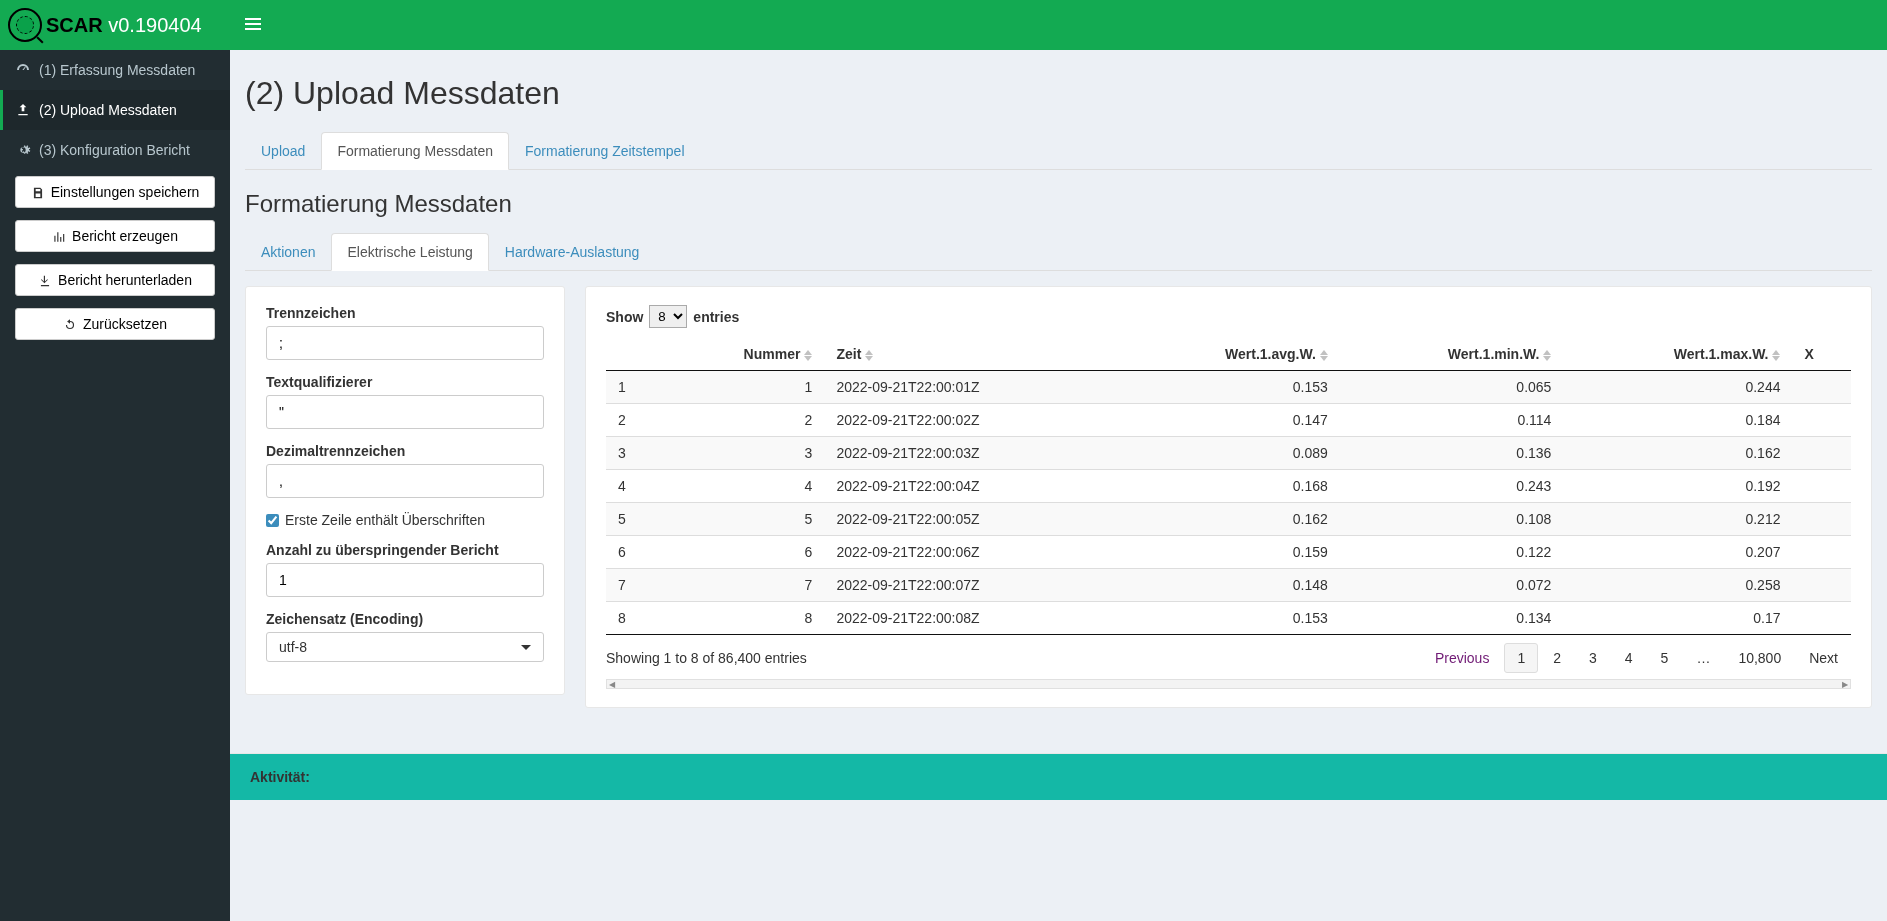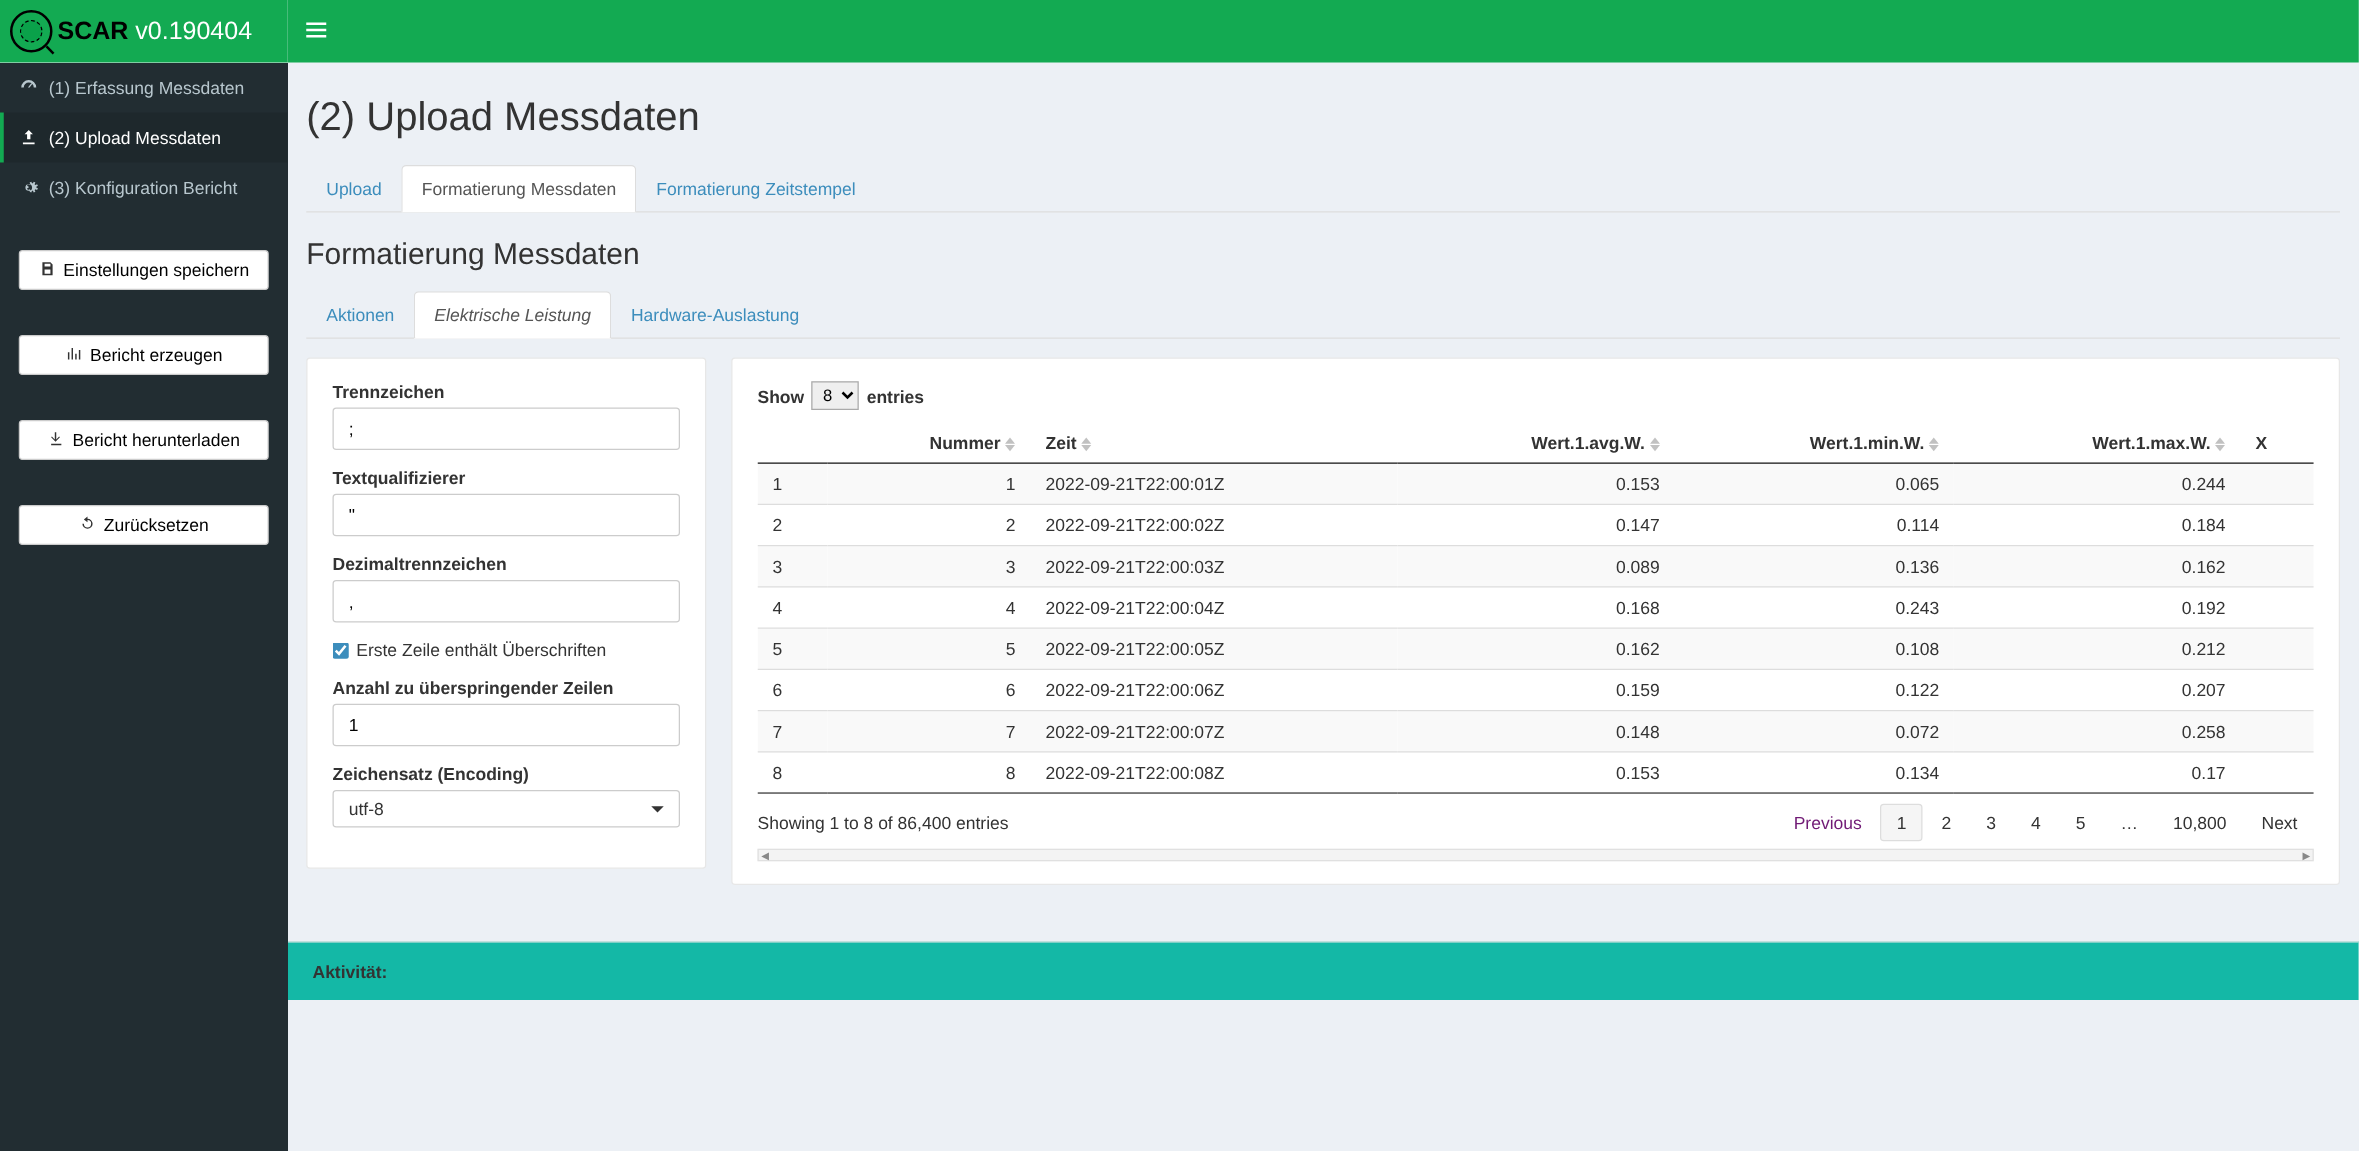--- a/index.html
+++ b/index.html
@@ -24,7 +24,7 @@
   .nav-item svg { width:16px; height:16px; fill:currentColor; flex:0 0 16px; }
 
   .side-btn-wrap { padding:6px 15px; }
-  .side-btn { width:100%; background:#fff; border:1px solid #ccc; border-radius:3px; padding:7px 0; font-size:14px; cursor:pointer; display:flex; align-items:flex-start; justify-content:center; gap:6px;margin-top:24px; }
+  .side-btn { width:100%; background:#fff; border:1px solid #ccc; border-radius:3px; padding:7px 0; font-size:14px; cursor:pointer; display:flex; align-items:flex-end; justify-content:center; gap:6px; }
   .side-btn svg { width:14px; height:14px; fill:#333; }
 
   

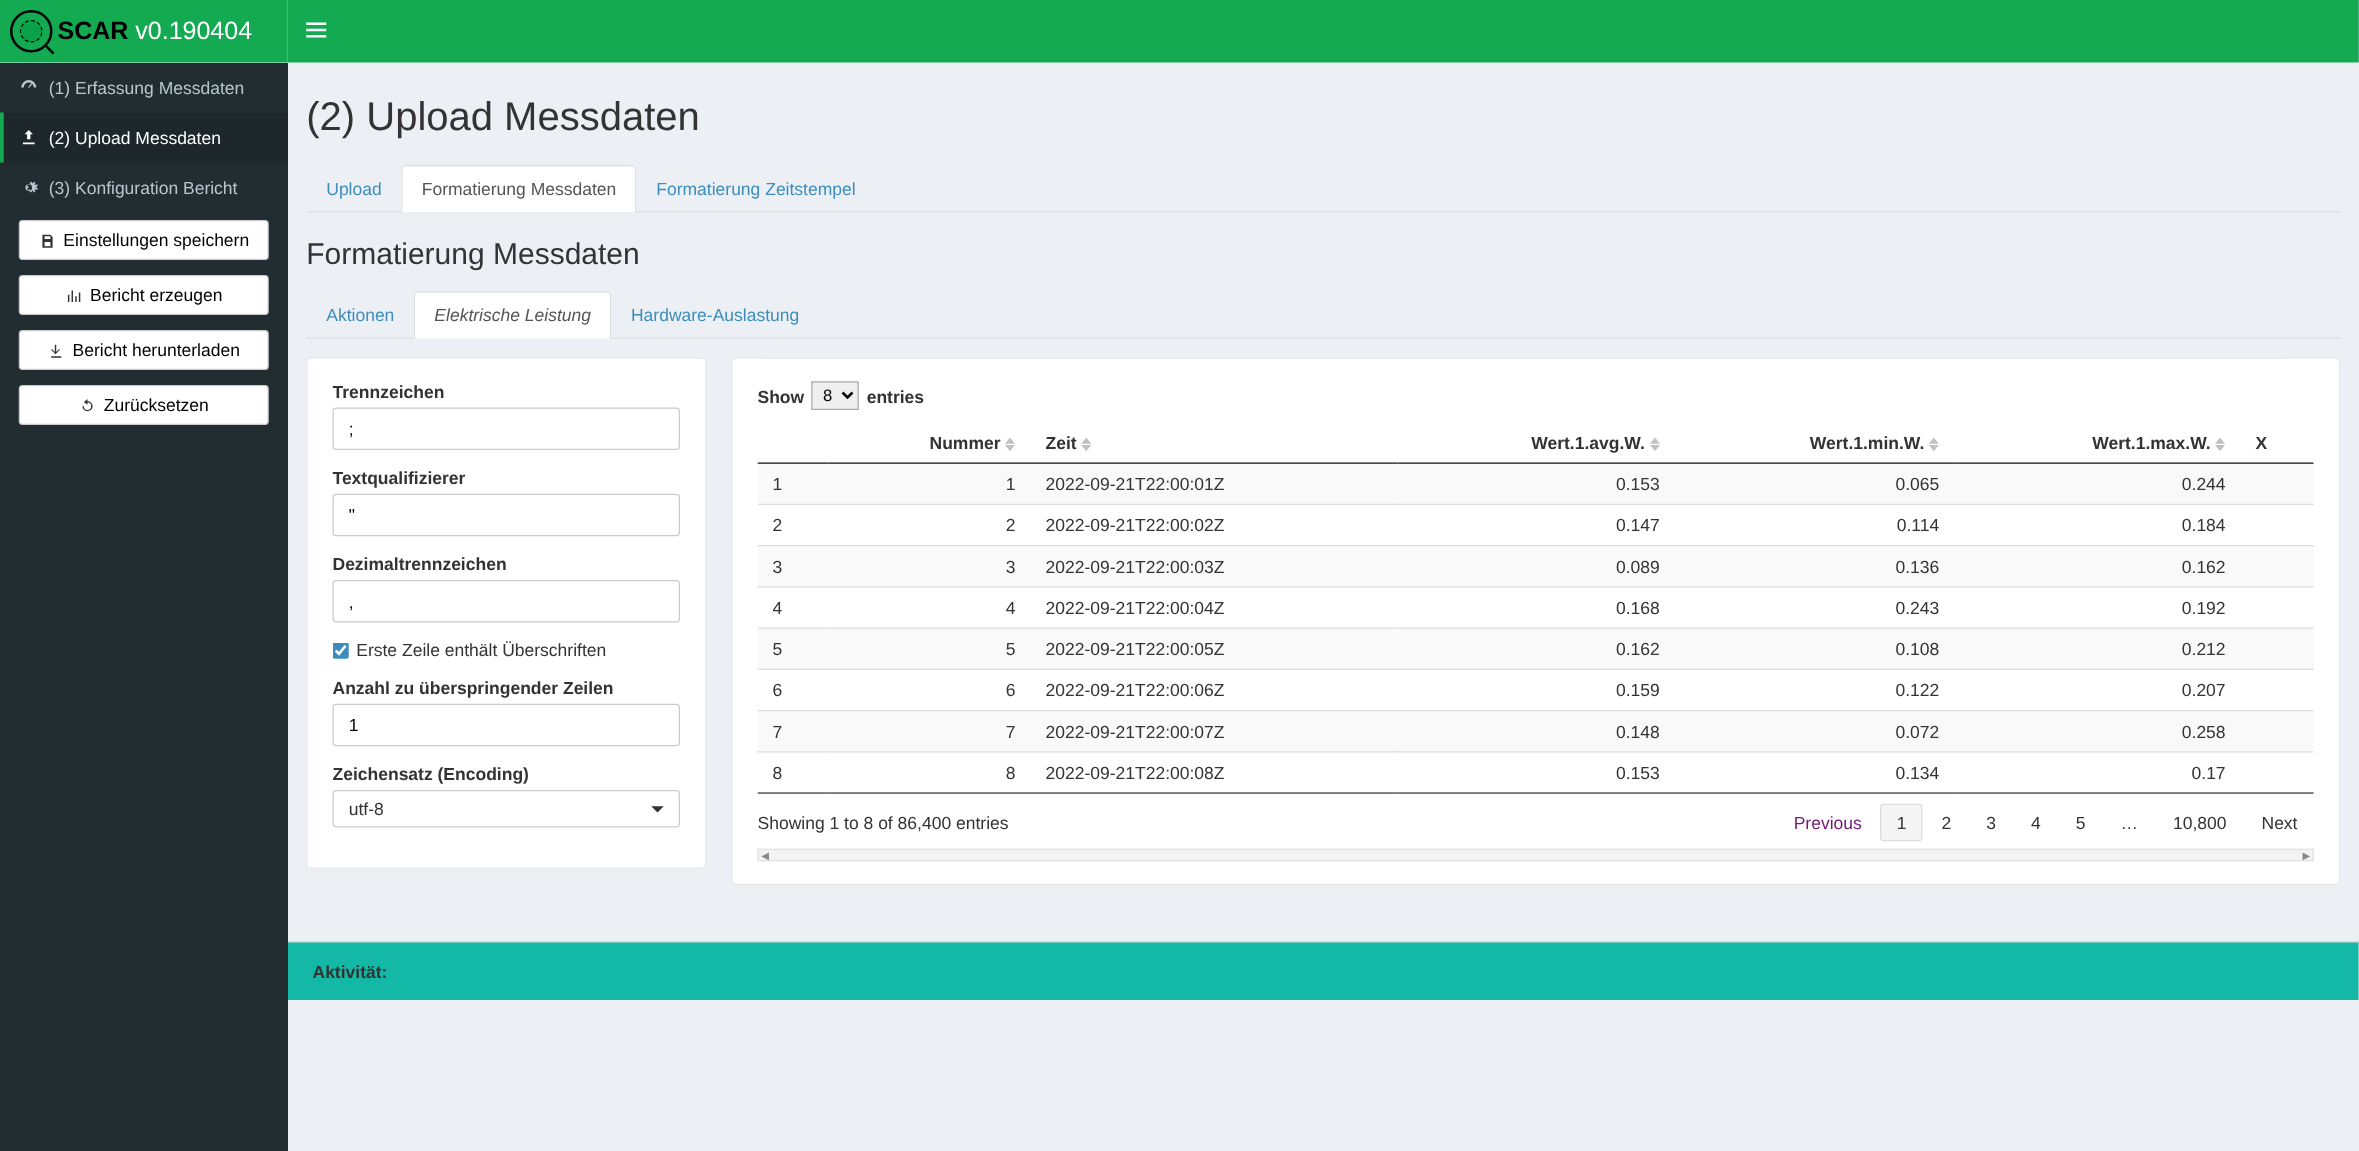--- a/index.html
+++ b/index.html
@@ -41,7 +41,7 @@
 
   .inner-tabs { border-bottom:1px solid #ddd; display:flex; margin-bottom:15px; }
   .inner-tabs .tab { padding:10px 15px; color:#3c8dbc; cursor:pointer; border:1px solid transparent; margin-bottom:-1px; }
-  .inner-tabs .tab.active { color:#555; background:#fff; border:1px solid #ddd; border-bottom-color:#fff; border-radius:4px 4px 0 0;font-style:italic; }
+  .inner-tabs .tab.active { color:#555; background:#fff; border:1px solid #ddd; border-bottom-color:#fff; border-radius:4px 4px 0 0; }
 
   .row { display:flex; gap:20px; align-items:flex-start; }
 

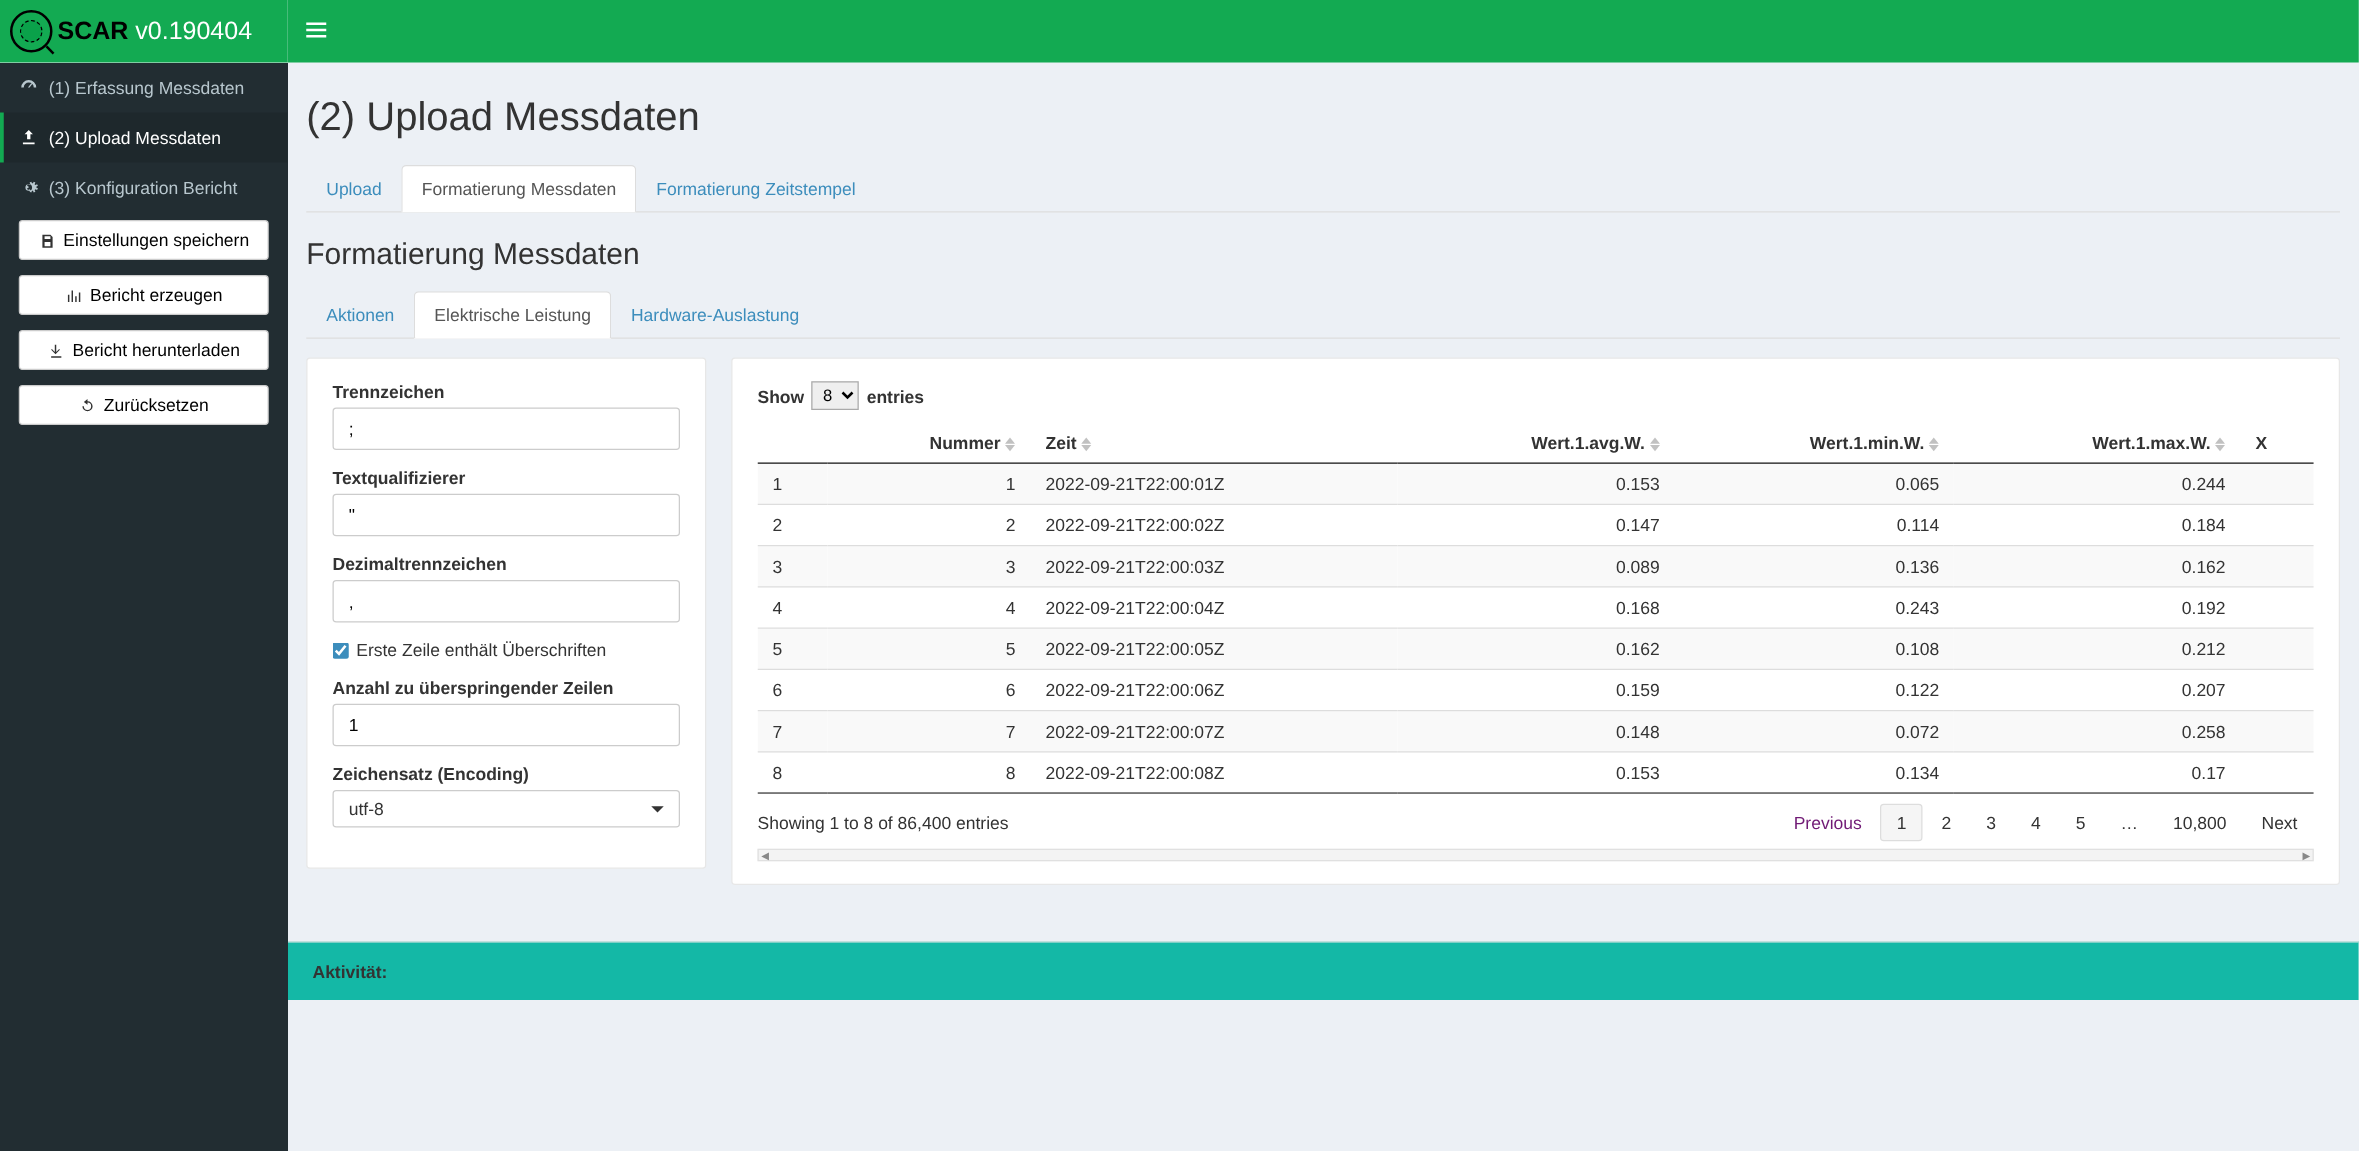--- a/index.html
+++ b/index.html
@@ -197,7 +197,7 @@
           <span>Erste Zeile enthält Überschriften</span>
         </div>
         <div class="form-group">
-          <label>Anzahl zu überspringender Zeilen</label>
+          <label>Anzahl zu überspringender Bericht</label>
           <input class="form-control" type="text" value="1" style="">
         </div>
         <div class="form-group">

